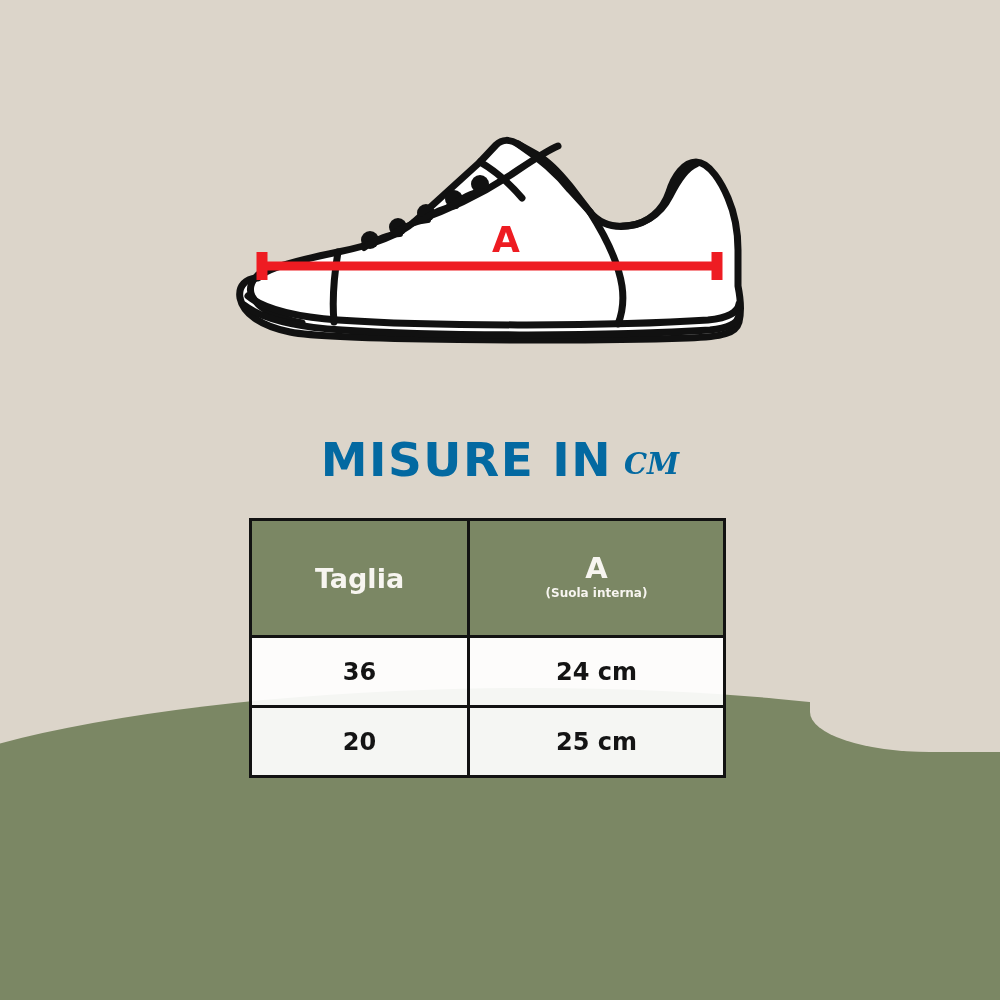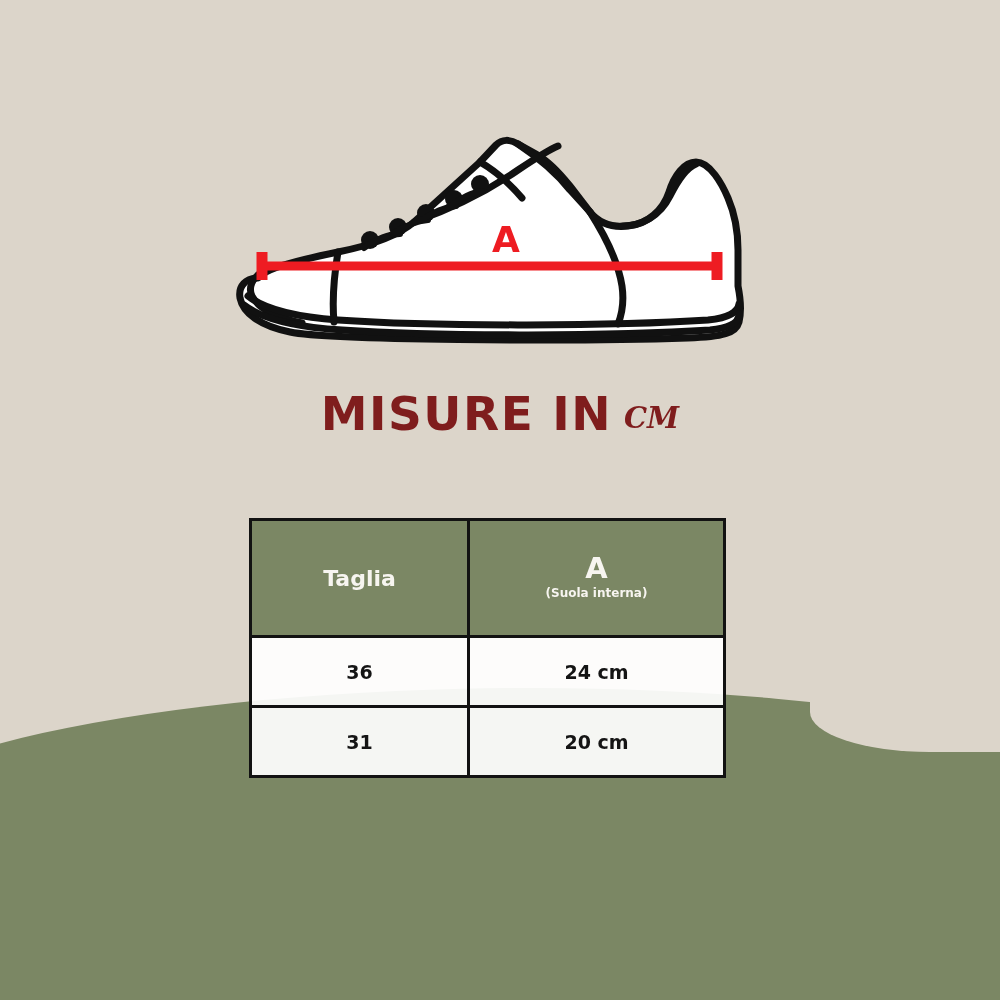--- a/index.html
+++ b/index.html
@@ -63,11 +63,11 @@
   .title {
     position: absolute;
     left: 0;
-    top: 386px;
+    top: 432px;
     width: 1000px;
     text-align: center;
     z-index: 4;
-    color: #7f1d1d;
+    color: #0369a1;
     white-space: nowrap;
   }
   .title-main {

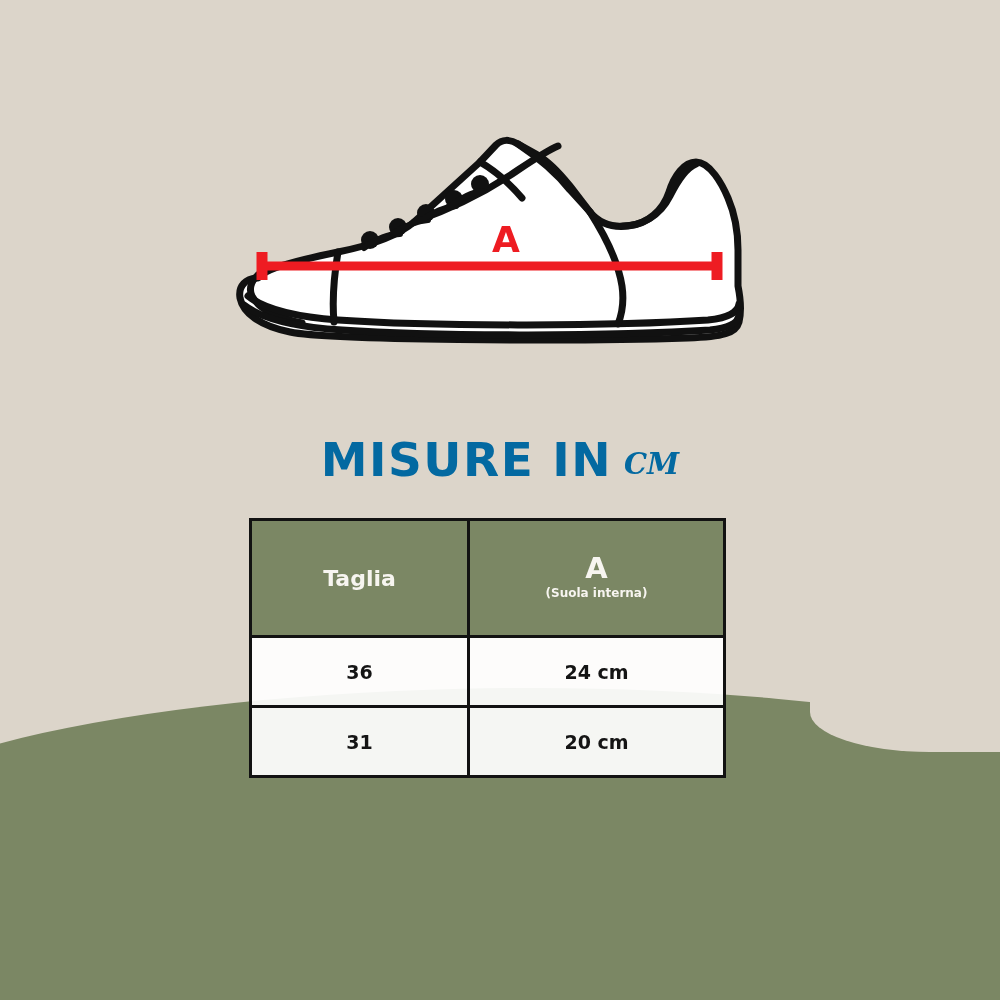--- a/index.html
+++ b/index.html
@@ -114,7 +114,7 @@
     font-family: "DejaVu Sans", sans-serif;
     font-weight: 700;
   }
-  .th-taglia { font-size: 22px; }
+  .th-taglia { font-size: 27px; }
   .th-a-main { font-size: 29px; line-height: 1.05; }
   .th-a-sub  { font-size: 12px; line-height: 1.6; }
 

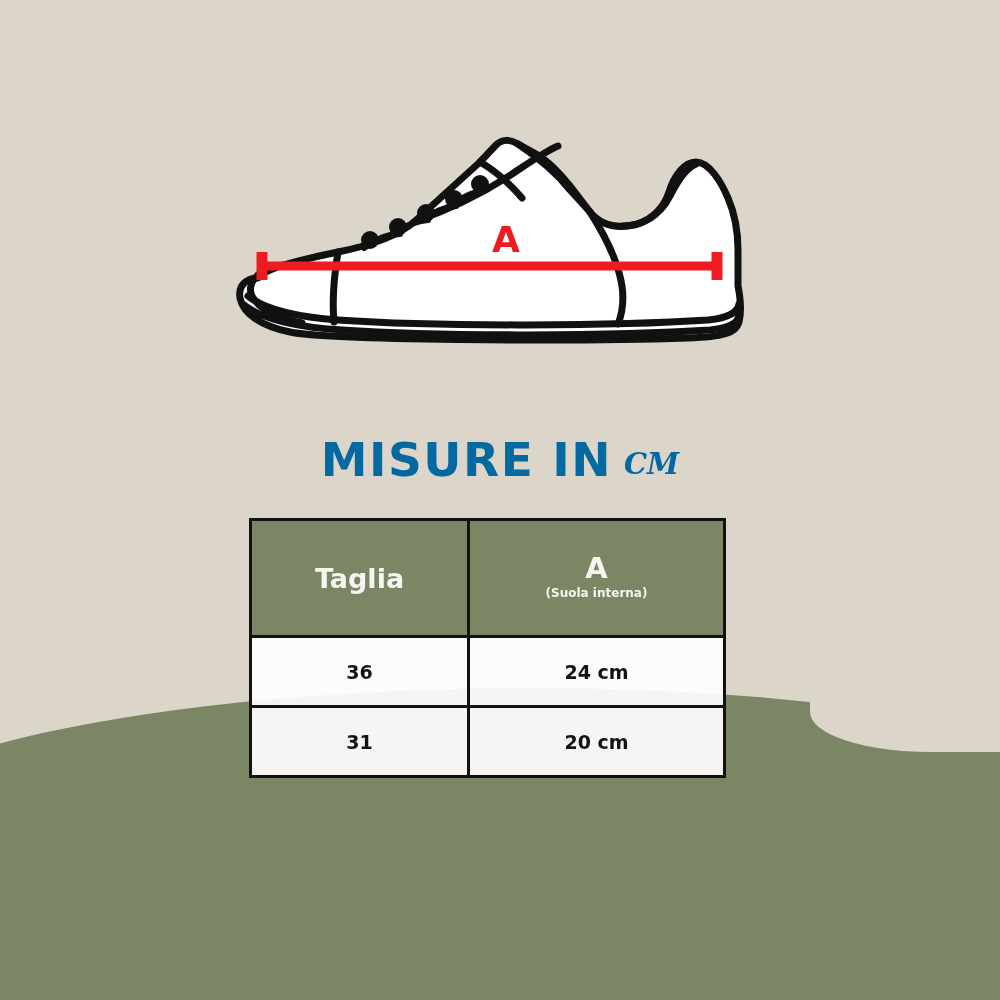--- a/index.html
+++ b/index.html
@@ -124,7 +124,7 @@
     color: #141414;
     font-family: "DejaVu Sans", sans-serif;
     font-weight: 700;
-    font-size: 19px;
+    font-size: 24px;
   }
 </style>
 </head>

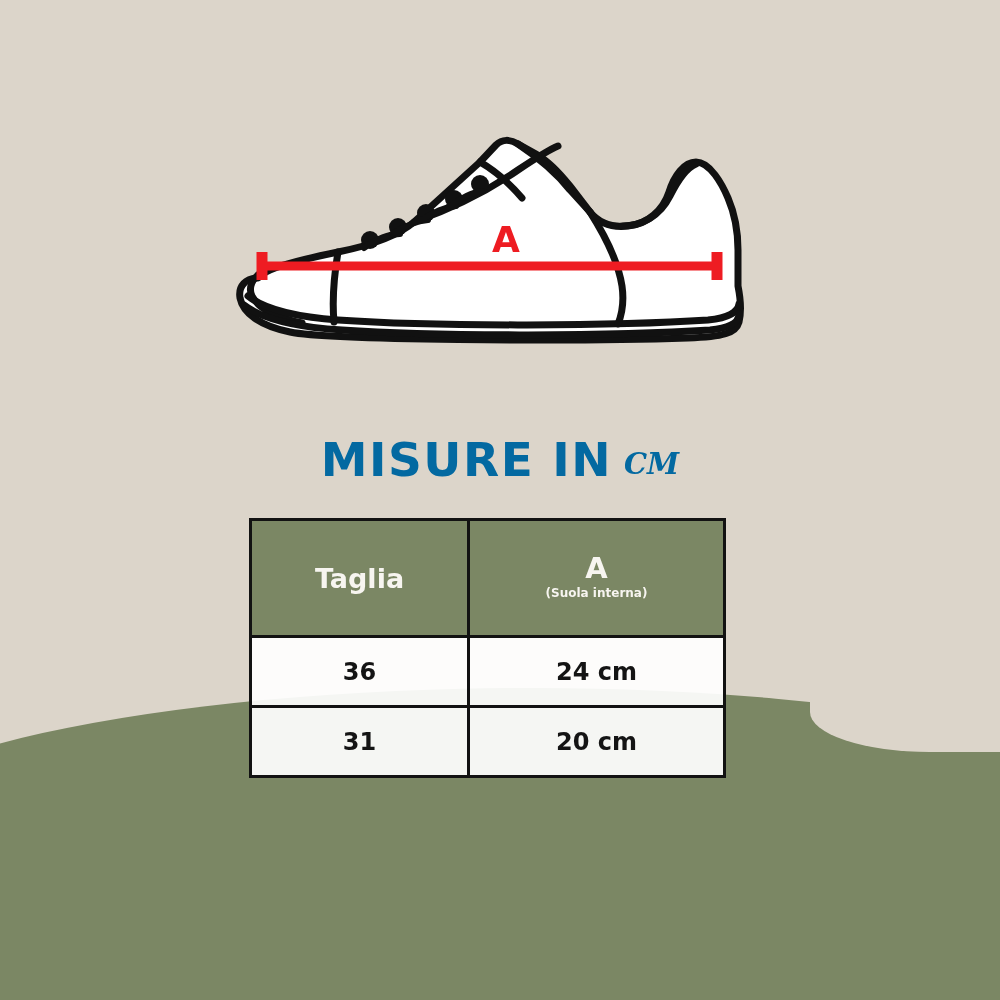--- a/index.html
+++ b/index.html
@@ -248,7 +248,7 @@
         <td>24 cm</td>
       </tr>
       <tr>
-        <td>31</td>
+        <td>20</td>
         <td>20 cm</td>
       </tr>
     </tbody>

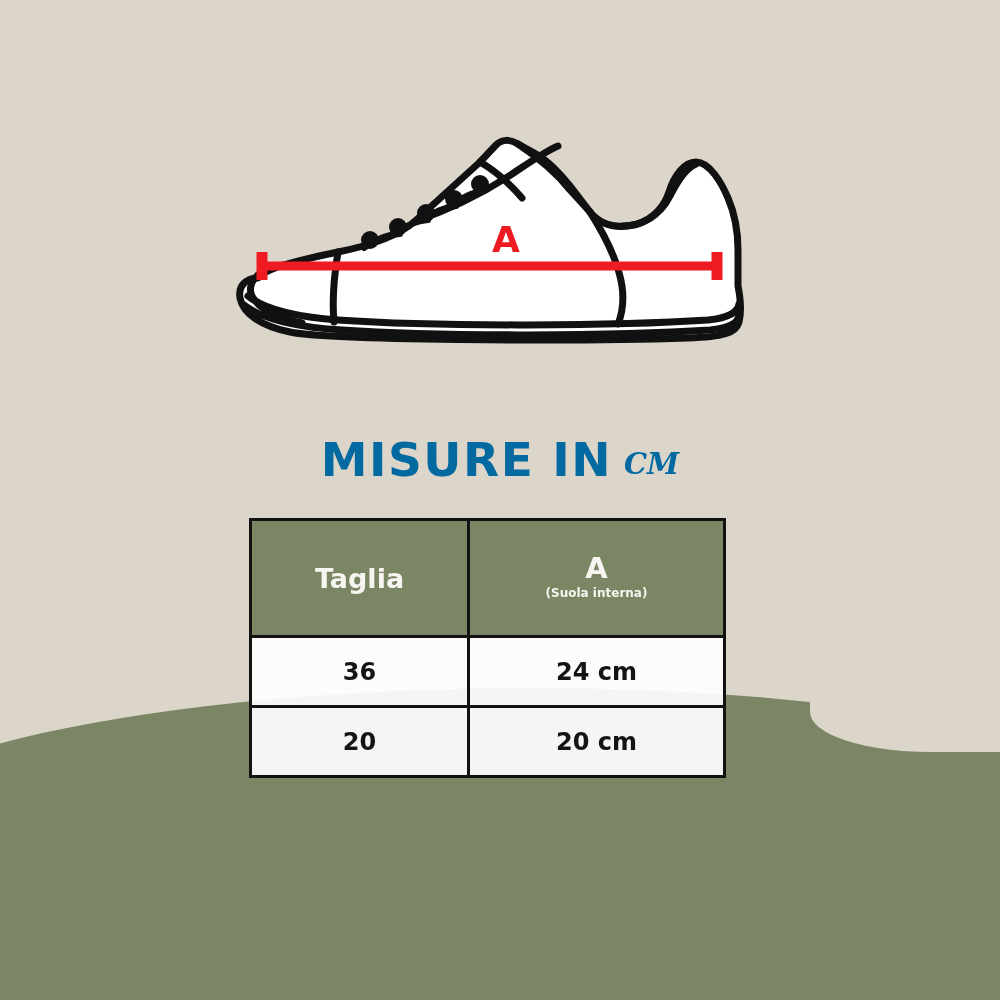--- a/index.html
+++ b/index.html
@@ -249,7 +249,7 @@
       </tr>
       <tr>
         <td>20</td>
-        <td>20 cm</td>
+        <td>25 cm</td>
       </tr>
     </tbody>
   </table>

